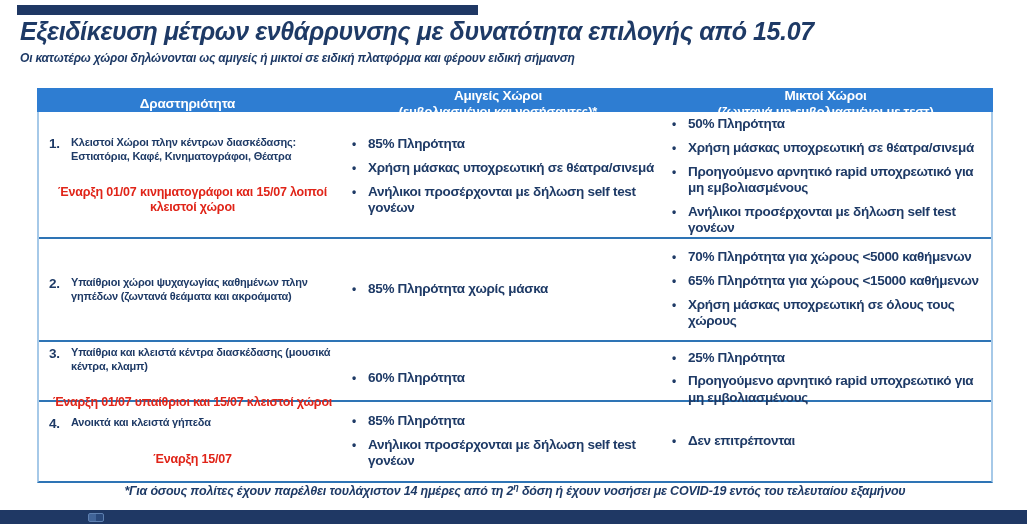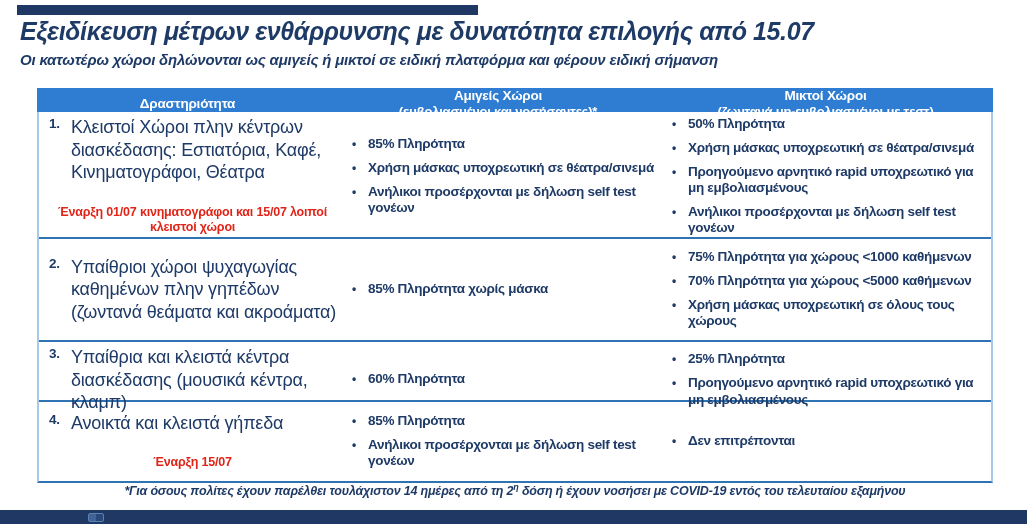--- a/index.html
+++ b/index.html
@@ -29,7 +29,7 @@
   }
   .subtitle{
     position:absolute;left:20px;top:51px;width:1000px;
-    font-size:15px;font-weight:bold;font-style:italic;
+    font-size:12px;font-weight:bold;font-style:italic;
     letter-spacing:-0.2px;color:var(--navy);white-space:nowrap;
   }
   .table{

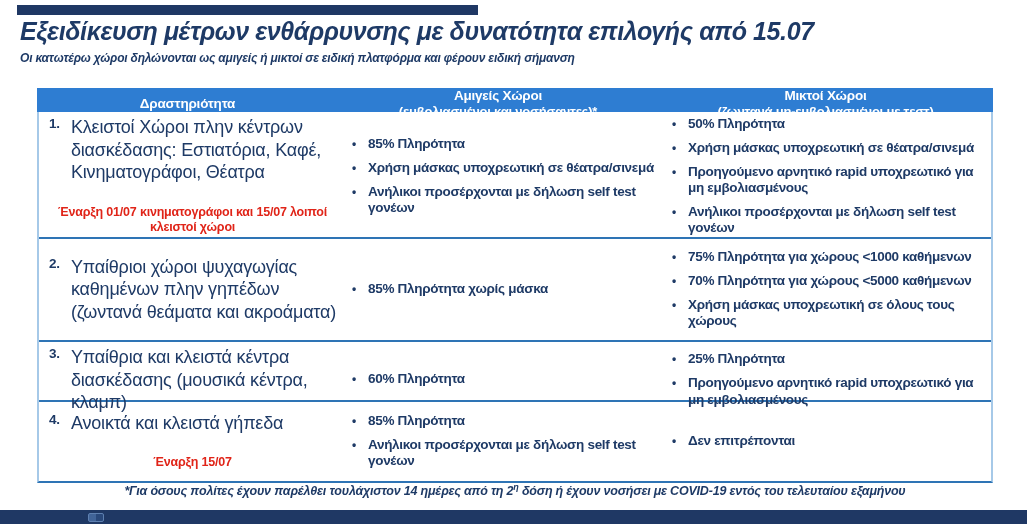--- a/index.html
+++ b/index.html
@@ -69,7 +69,7 @@
     letter-spacing:-0.2px;
   }
   .act-text{
-    font-weight:normal;font-size:18px;line-height:1.25;color:var(--navy);
+    font-weight:bold;font-size:11px;line-height:1.25;color:var(--navy);
     letter-spacing:-0.2px;
   }
   .note{

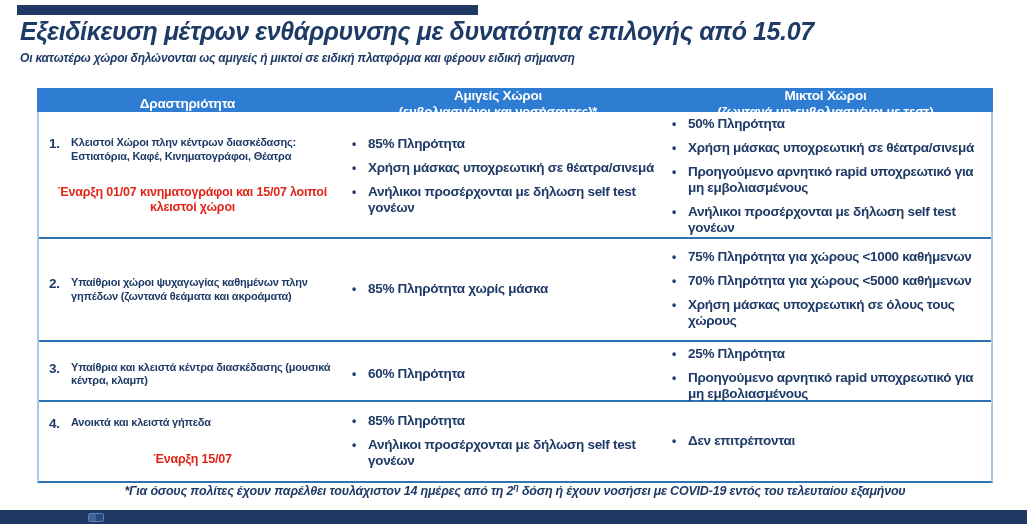--- a/index.html
+++ b/index.html
@@ -186,9 +186,6 @@
       <div class="td">
         <ul class="bl">
           <li>
-              <span>75% Πληρότητα για χώρους &lt;1000 καθήμενων</span>
-            </li>
-          <li>
               <span>70% Πληρότητα για χώρους &lt;5000 καθήμενων</span>
             </li>
           <li>

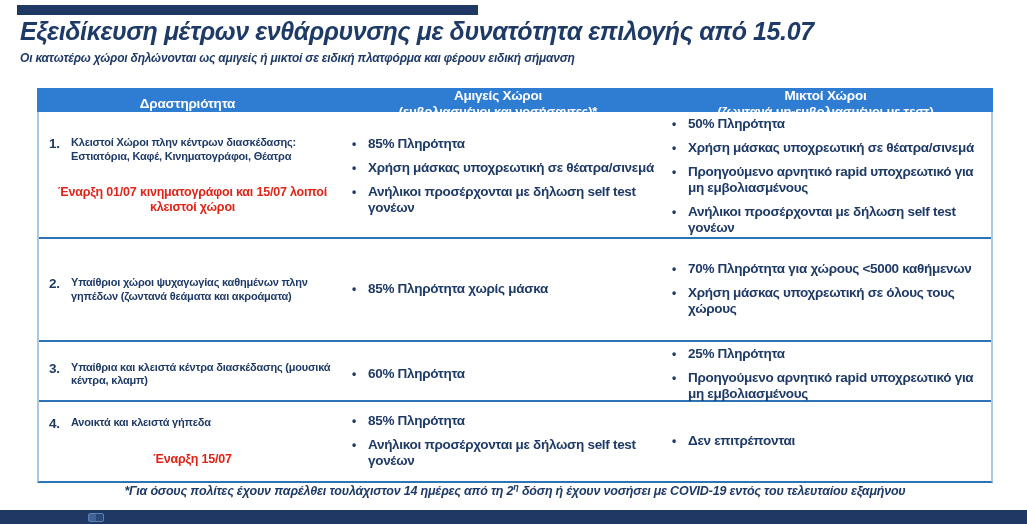--- a/index.html
+++ b/index.html
@@ -189,6 +189,9 @@
               <span>70% Πληρότητα για χώρους &lt;5000 καθήμενων</span>
             </li>
           <li>
+              <span>65% Πληρότητα για χώρους &lt;15000 καθήμενων</span>
+            </li>
+          <li>
               <span>Χρήση μάσκας υποχρεωτική σε όλους τους χώρους</span>
             </li>
         </ul>

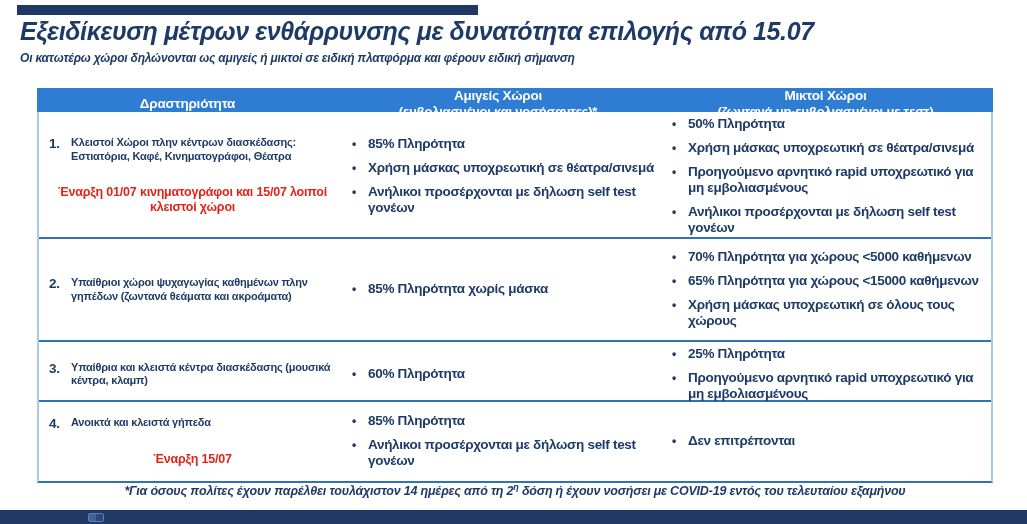--- a/index.html
+++ b/index.html
@@ -204,6 +204,7 @@
           <span class="num">3.</span>
           <span class="act-text">Υπαίθρια και κλειστά κέντρα διασκέδασης (μουσικά κέντρα, κλαμπ)</span>
         </div>
+        <div class="note">Έναρξη 01/07 υπαίθριοι και 15/07 κλειστοί χώροι</div>
       </div>
       <div class="td">
         <ul class="bl">

